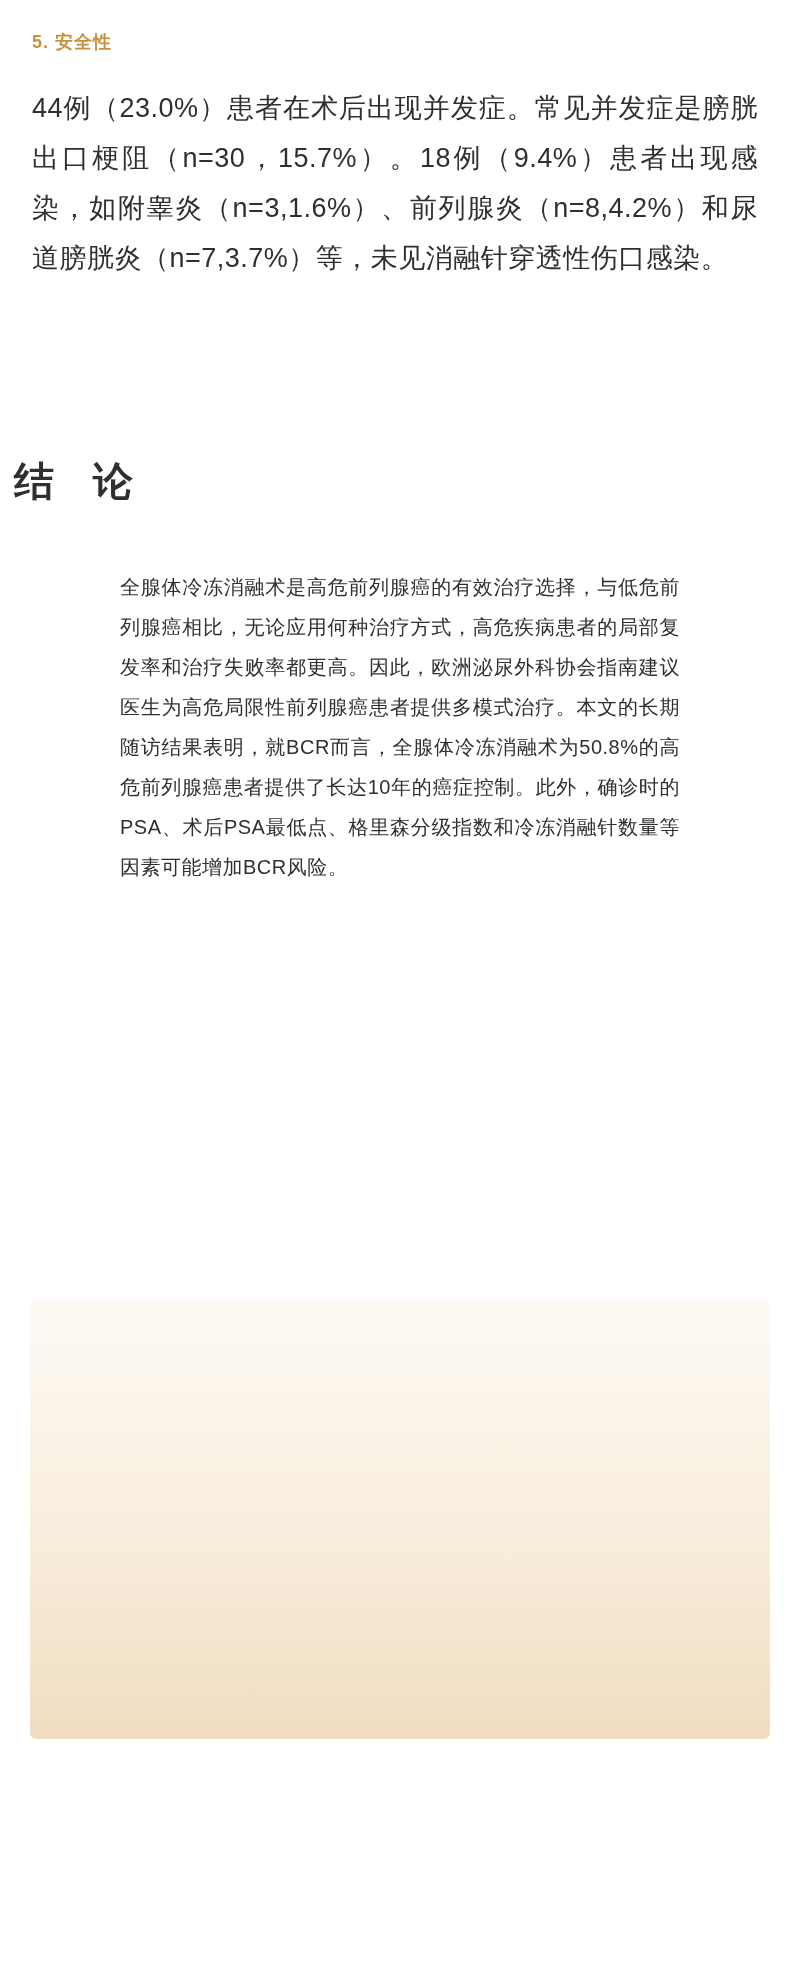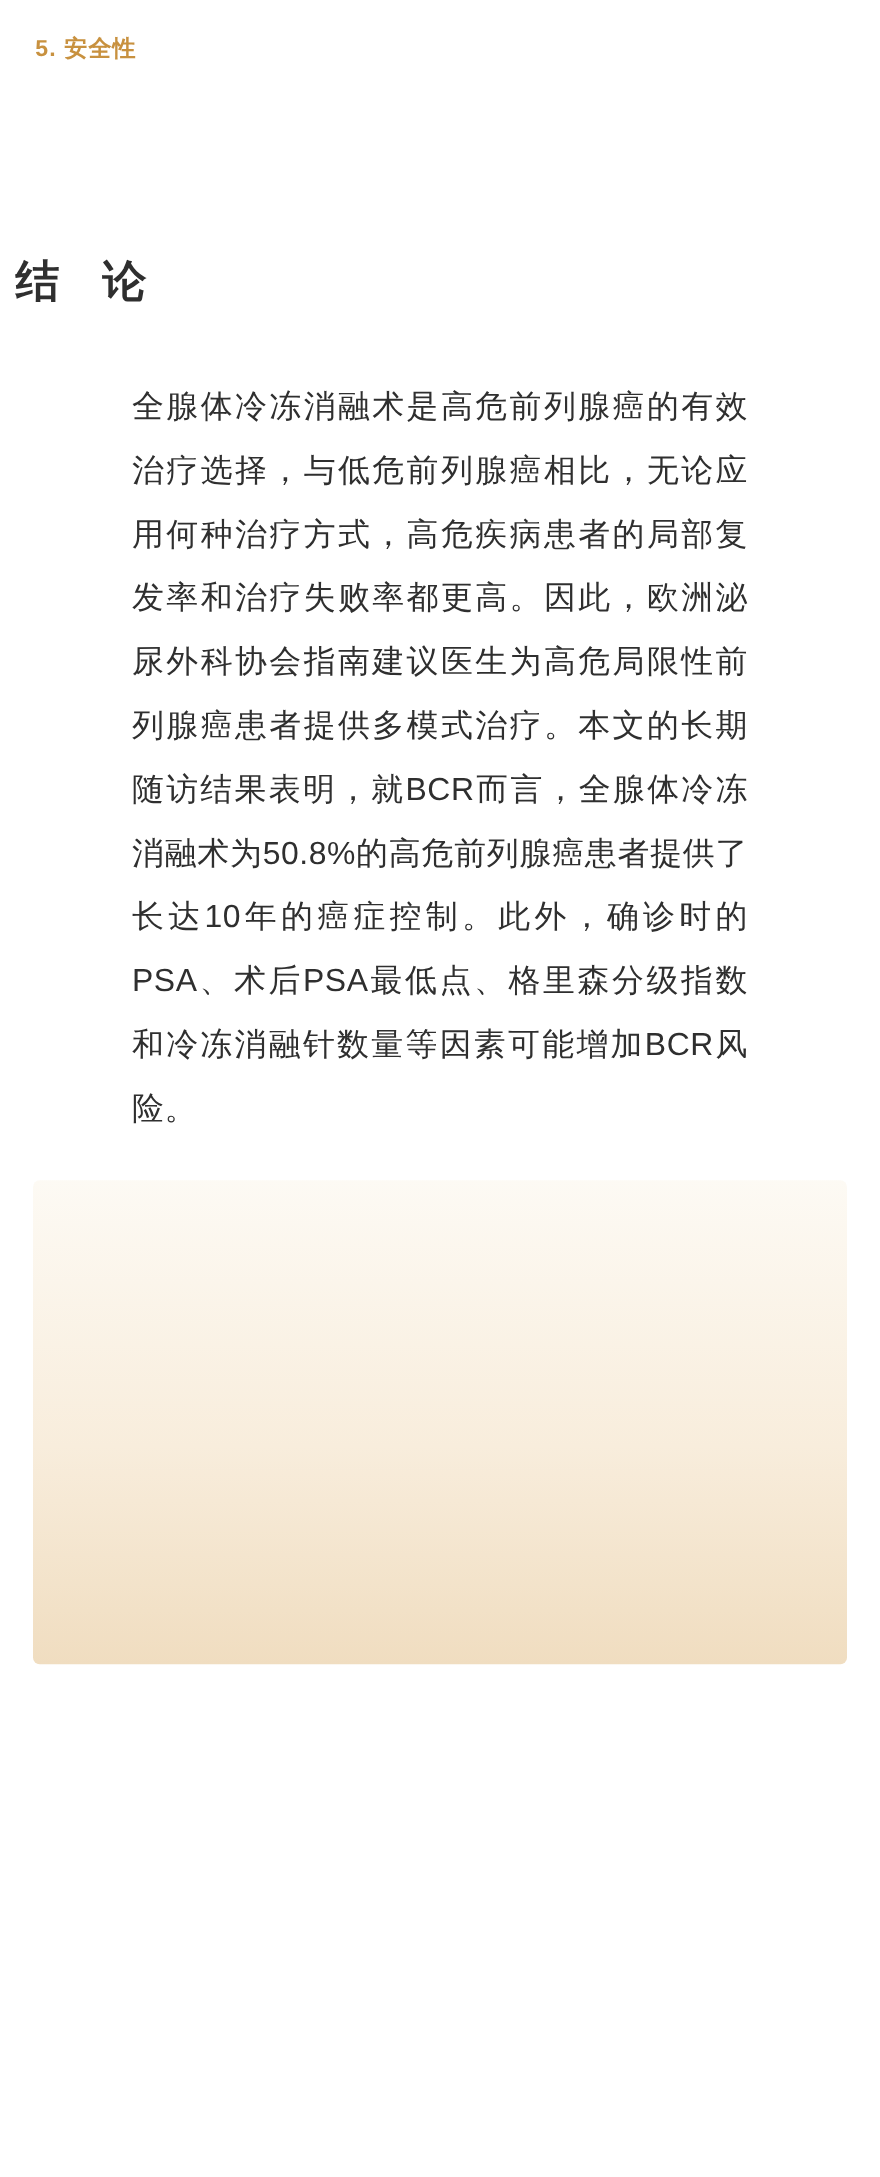--- a/index.html
+++ b/index.html
@@ -24,7 +24,7 @@
 
   
   .section-heading {
-    font-size: 21px;
+    font-size: 18px;
     font-weight: bold;
     color: #c8913f;
     letter-spacing: 1px;

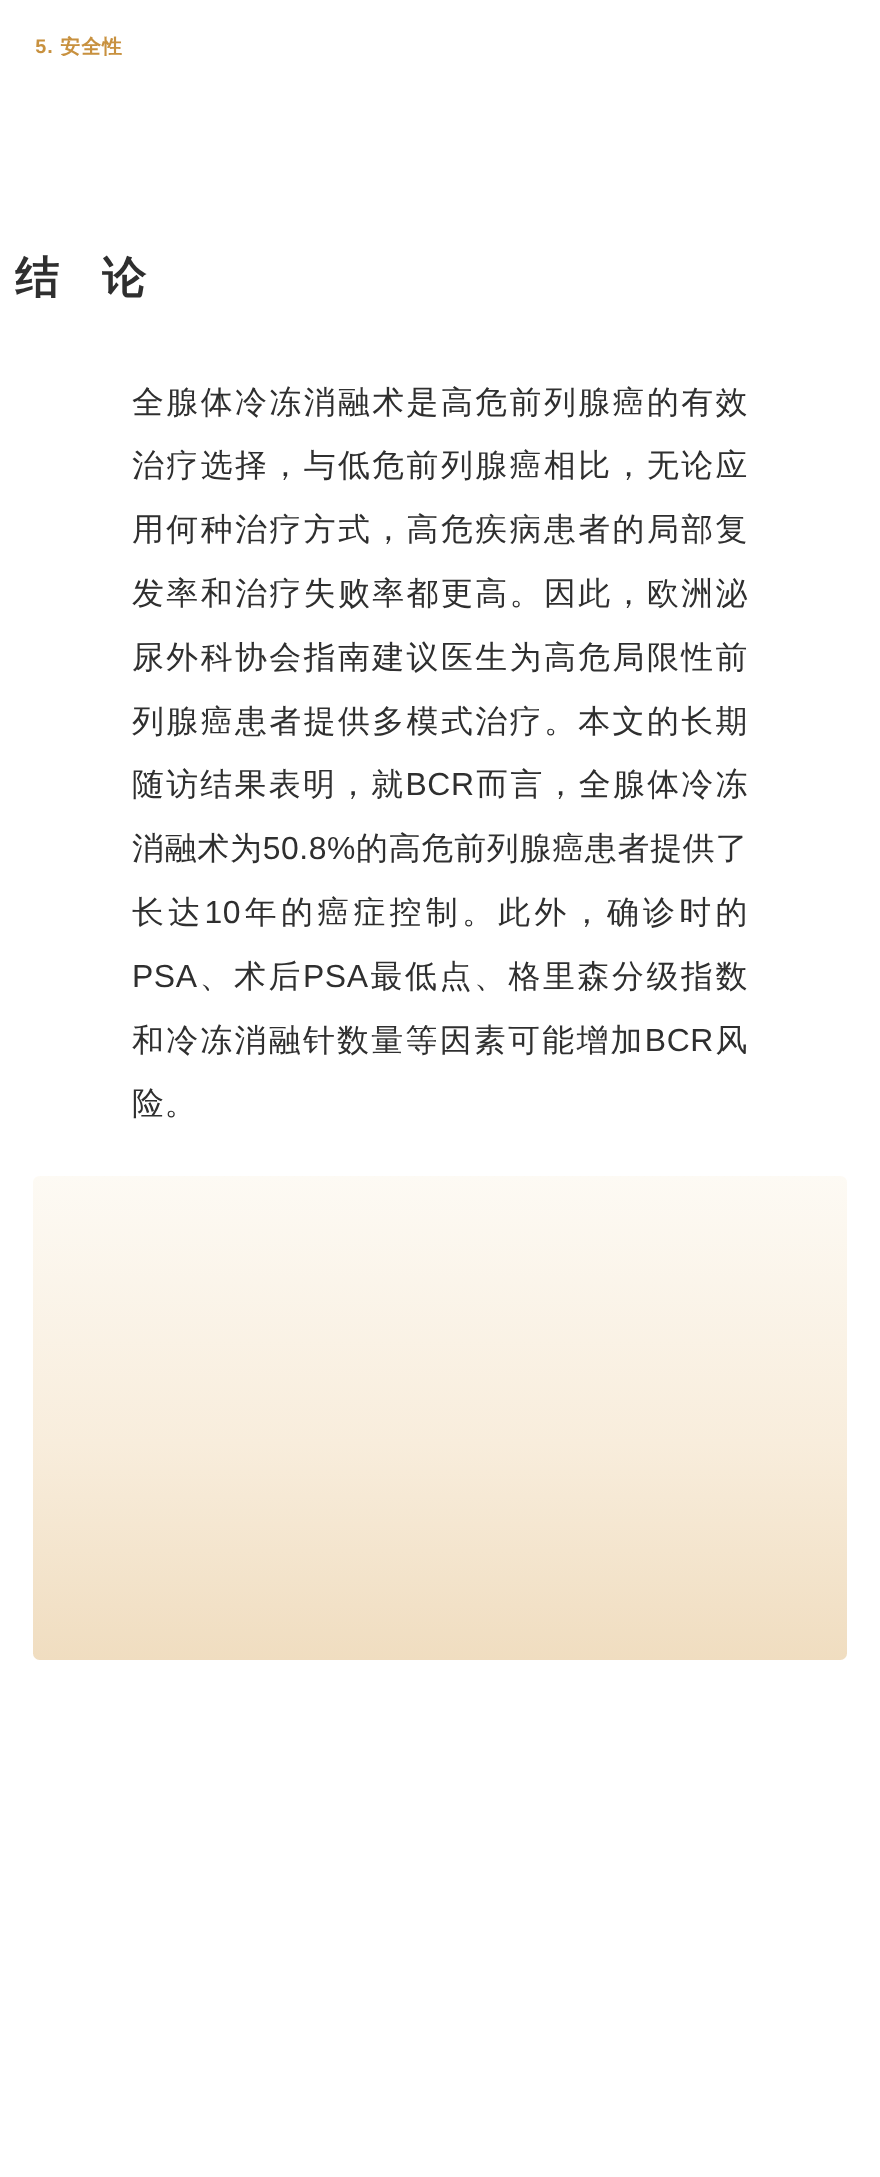--- a/index.html
+++ b/index.html
@@ -93,6 +93,7 @@
 
   <h2 class="section-heading">5. 安全性</h2>
 
+  <p class="body-paragraph">44例（23.0%）患者在术后出现并发症。常见并发症是膀胱出口梗阻（n=30，15.7%）。18例（9.4%）患者出现感染，如附睾炎（n=3,1.6%）、前列腺炎（n=8,4.2%）和尿道膀胱炎（n=7,3.7%）等，未见消融针穿透性伤口感染。</p>
 
   <div class="conclusion-block">
     <div class="gradient-panel"></div>

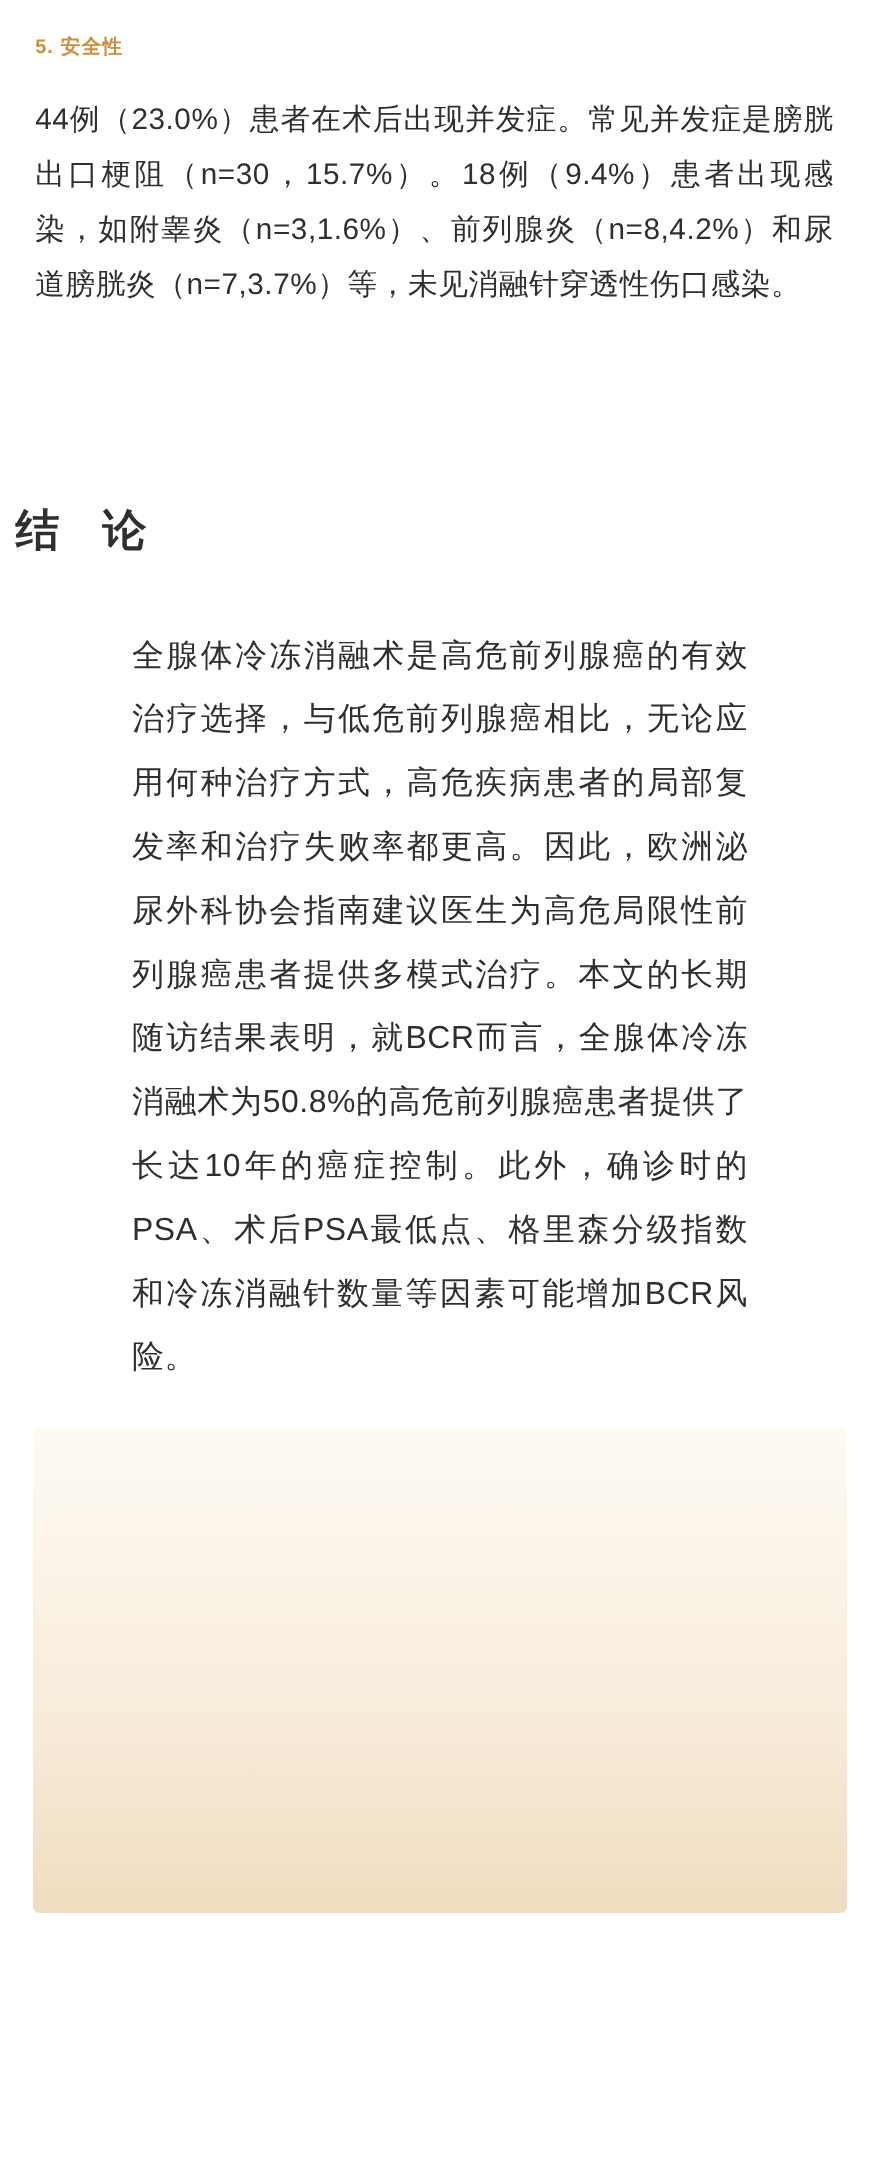--- a/index.html
+++ b/index.html
@@ -63,7 +63,7 @@
     padding: 170px 0 0 0;
   }
   .conclusion-text {
-    font-size: 29px;
+    font-size: 20px;
     line-height: 2.0;
     color: #2f2f2f;
     text-align: justify;

